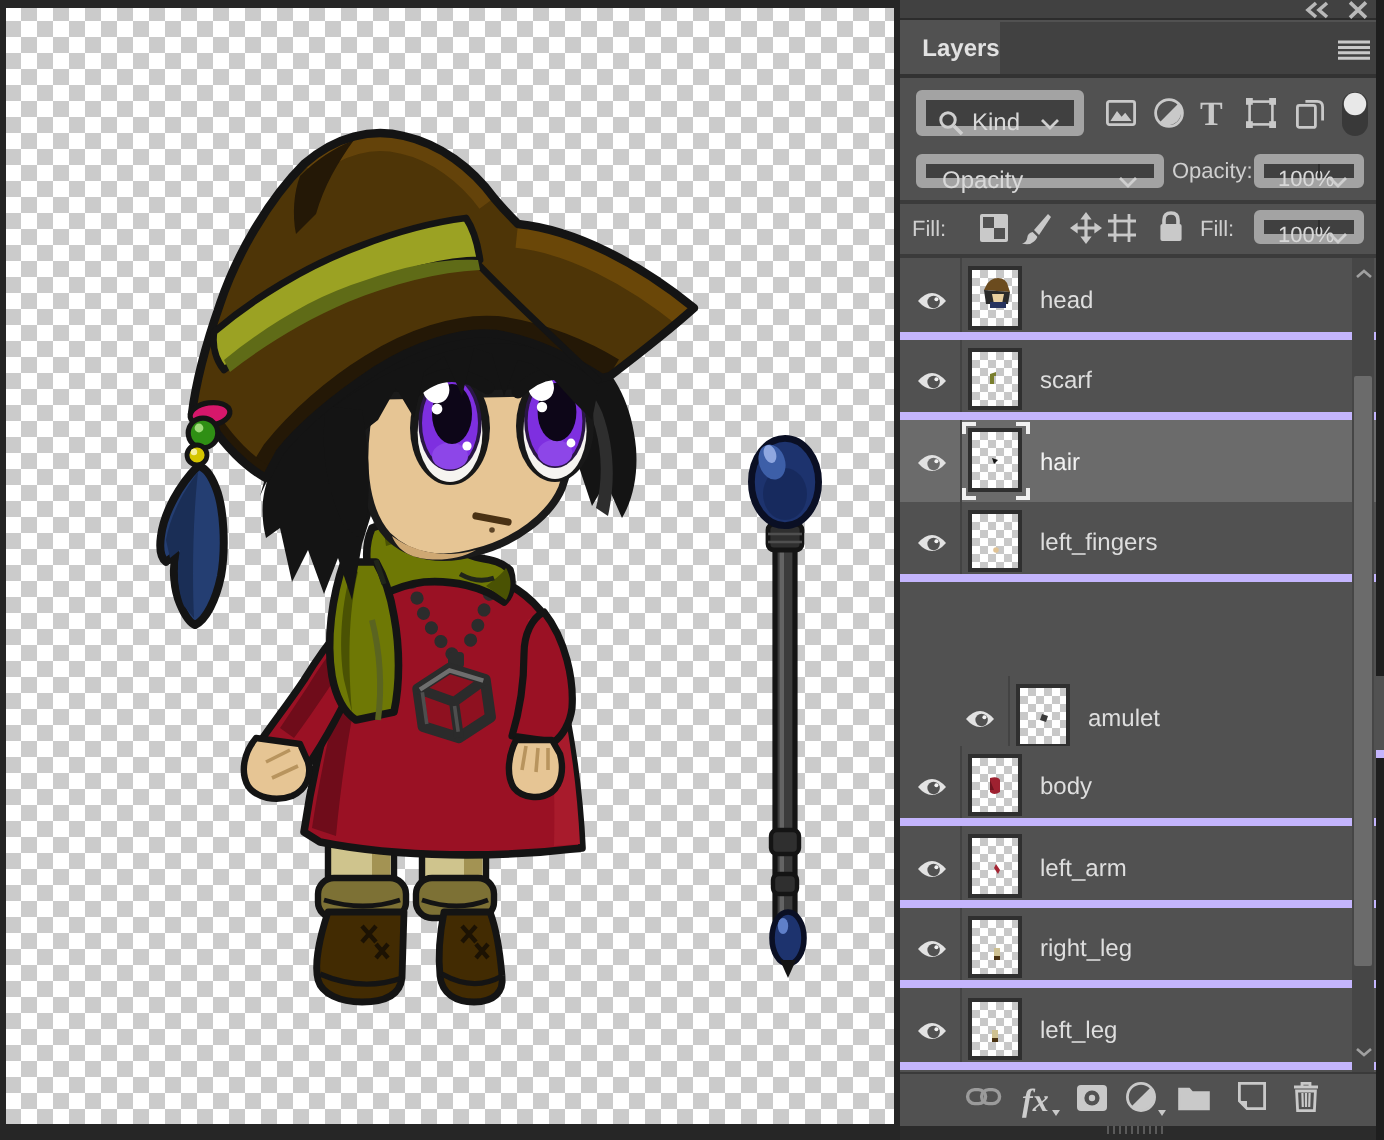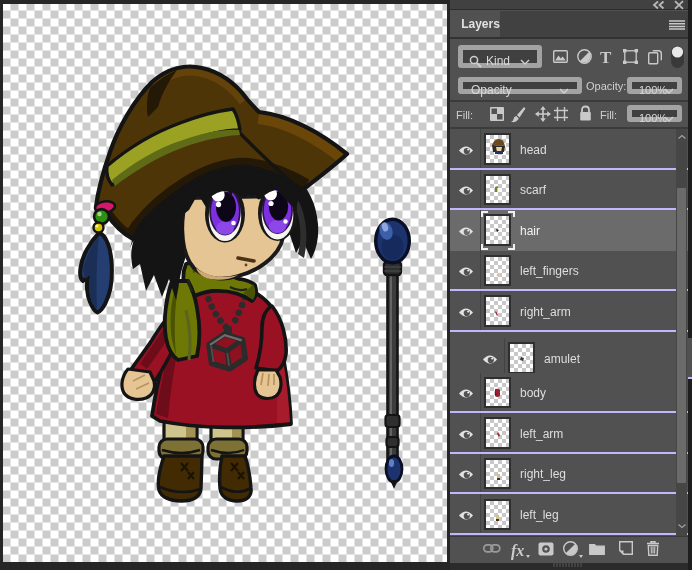--- a/index.html
+++ b/index.html
@@ -20,7 +20,7 @@
   #tabline { left:450px; top:37px; width:238px; height:2px; background:#323232; }
   .combo { position:absolute; background:#404040; border:5px solid #a3a3a3; border-radius:3px; color:#d8d8d8; font-size:12px; }
   .sep { position:absolute; left:450px; width:238px; height:2px; background:#3b3b3b; }
-  .row { position:absolute; left:0; width:238px; background:#515151; border-bottom:2px solid #c4b5fd;padding-left:24px; }
+  .row { position:absolute; left:0; width:238px; background:#515151; border-bottom:4px solid #c4b5fd;padding-left:24px; }
   .rowsel { background:#6b6b6b; }
   .eyewrap { position:absolute; left:8px; width:16px; }
   .divline { position:absolute; left:30px; top:0; width:1px; height:100%; background:#434343; }

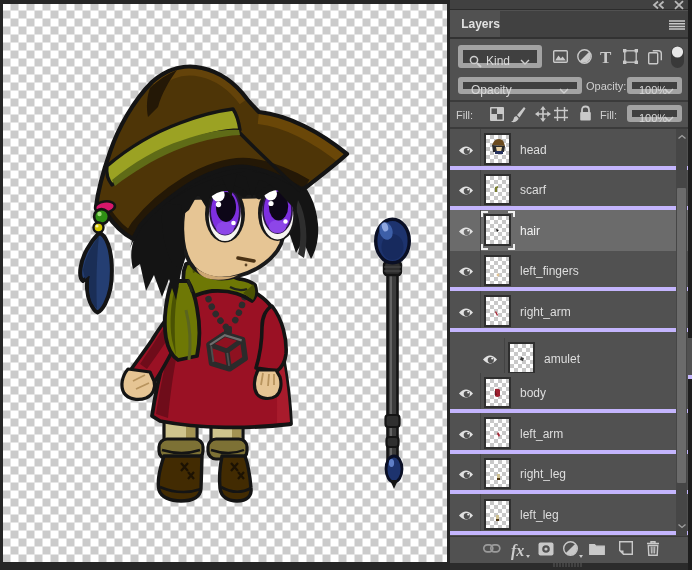--- a/index.html
+++ b/index.html
@@ -365,20 +365,6 @@
       </div>
       <div class="lname" style="top:13px;">left_fingers</div>
     </div>
-    <div class="row" style="top:162px;height:41px;">
-      <svg class="eyewrap" style="top:15px" width="16" height="12">
-          <path d="M1 6.5 Q8 -1.5 15 6.5 Q8 14.5 1 6.5 Z" fill="#e2e2e2"></path>
-          <circle cx="8.8" cy="7" r="3.1" fill="#515151"></circle>
-          <circle cx="10.2" cy="5.6" r="1" fill="#f2f2f2"></circle>
-        </svg>
-      <div class="divline"></div>
-      <div class="thumb" style="top:4px;height:32px;">
-        <svg width="25" height="30">
-            <path d="M10 14 L12 18 L11 19 L9 15 Z" fill="#a42433"></path>
-          </svg>
-      </div>
-      <div class="lname" style="top:14px;">right_arm</div>
-    </div>
     <div class="row" style="top:209px;height:41px;margin-left:24px;">
       <svg class="eyewrap" style="top:15px" width="16" height="12">
           <path d="M1 6.5 Q8 -1.5 15 6.5 Q8 14.5 1 6.5 Z" fill="#e2e2e2"></path>

